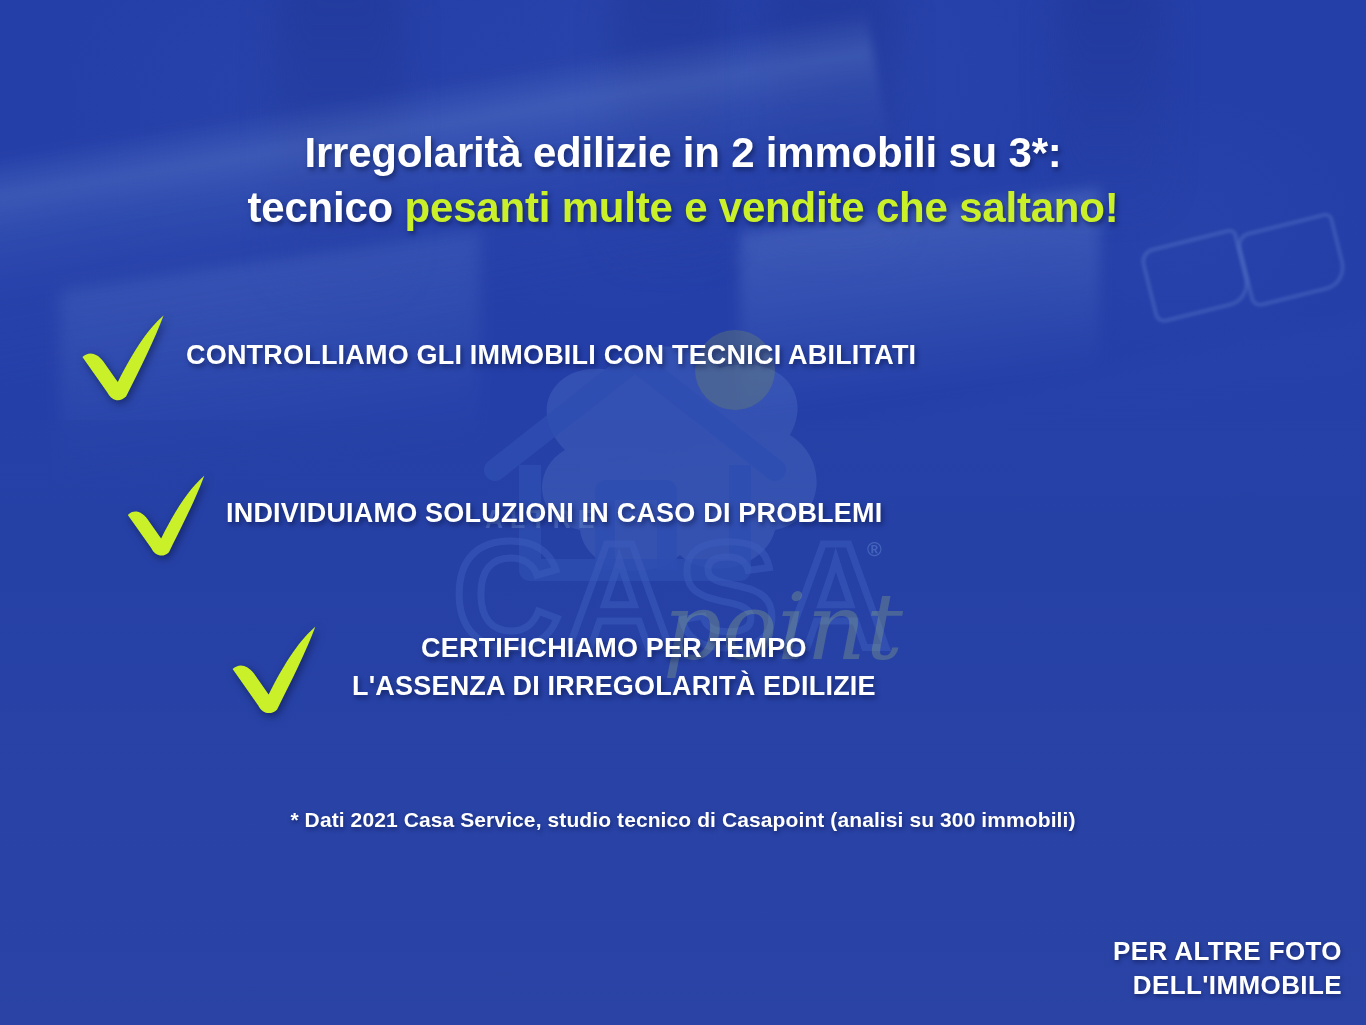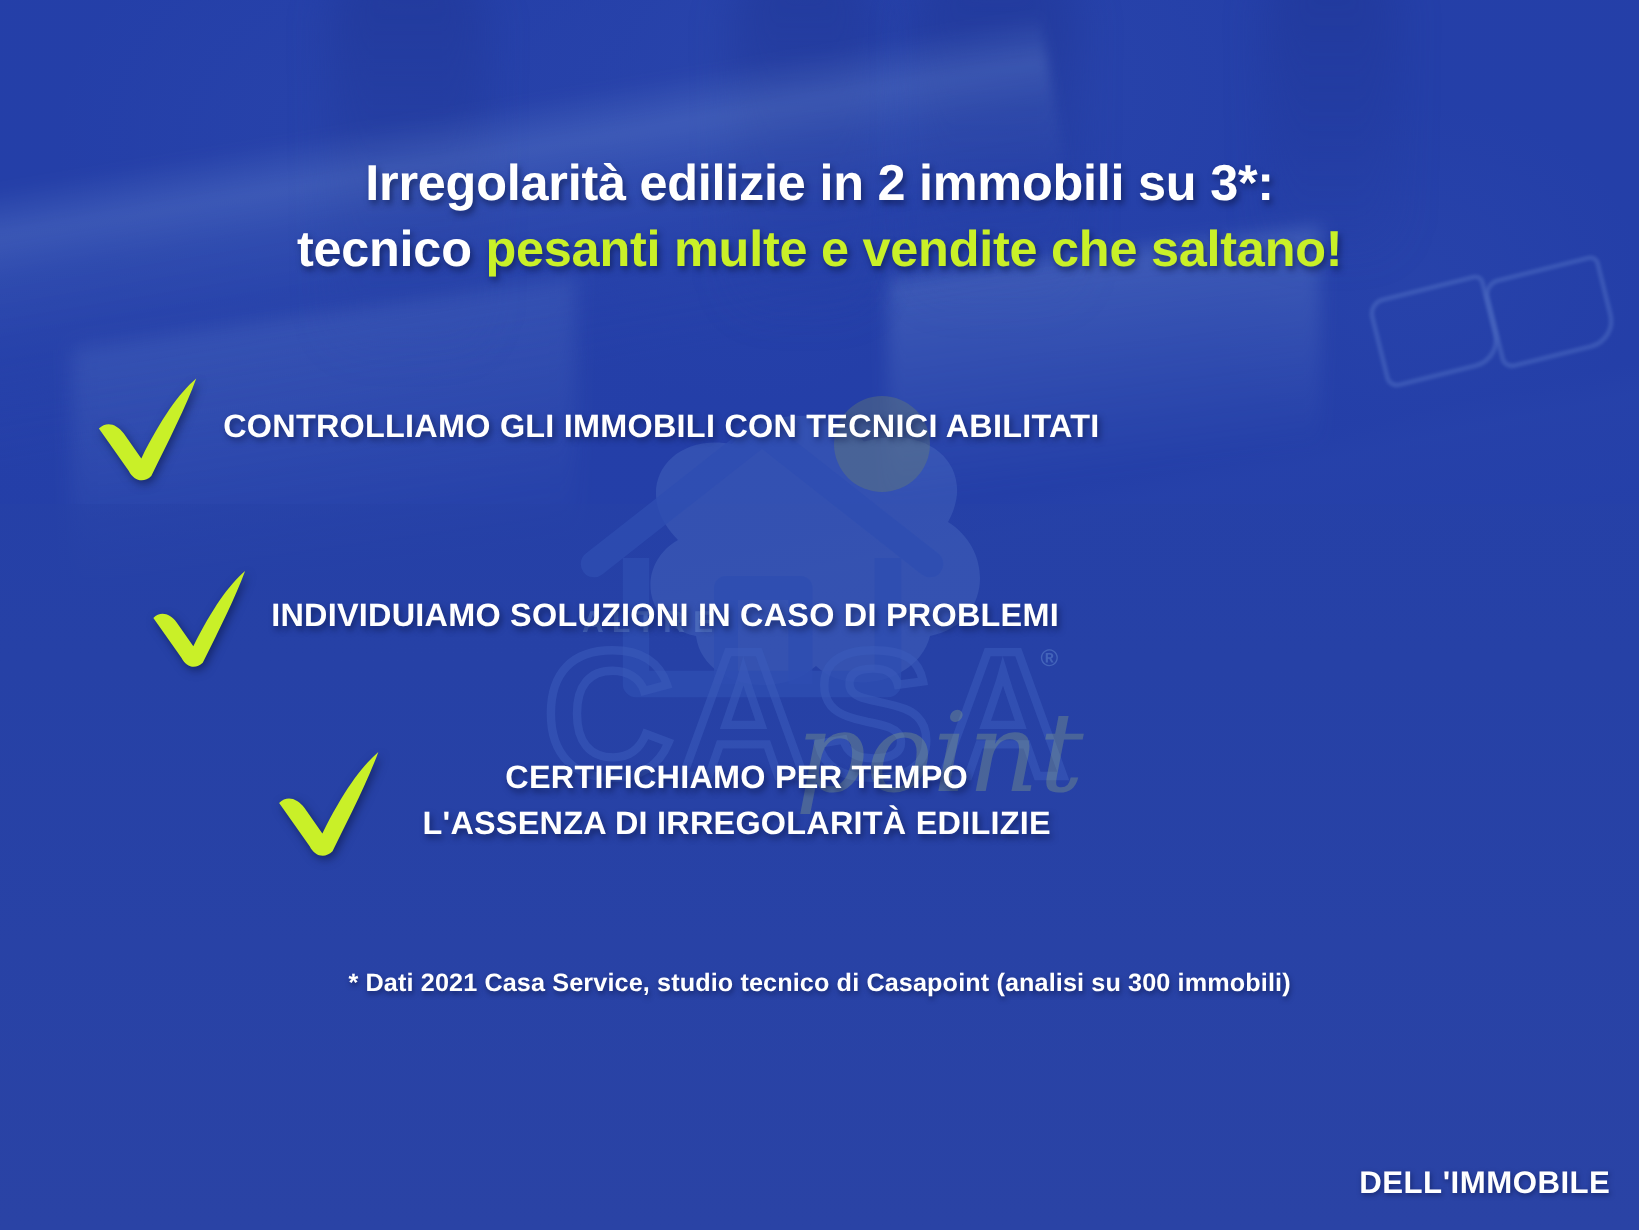--- a/index.html
+++ b/index.html
@@ -322,6 +322,7 @@
     <div class="footnote">* Dati 2021 Casa Service, studio tecnico di Casapoint (analisi su 300 immobili)</div>
 
     <div class="swipe-cta">
+      <div>PER ALTRE FOTO</div>
       <div>DELL'IMMOBILE</div>
     </div>
 

